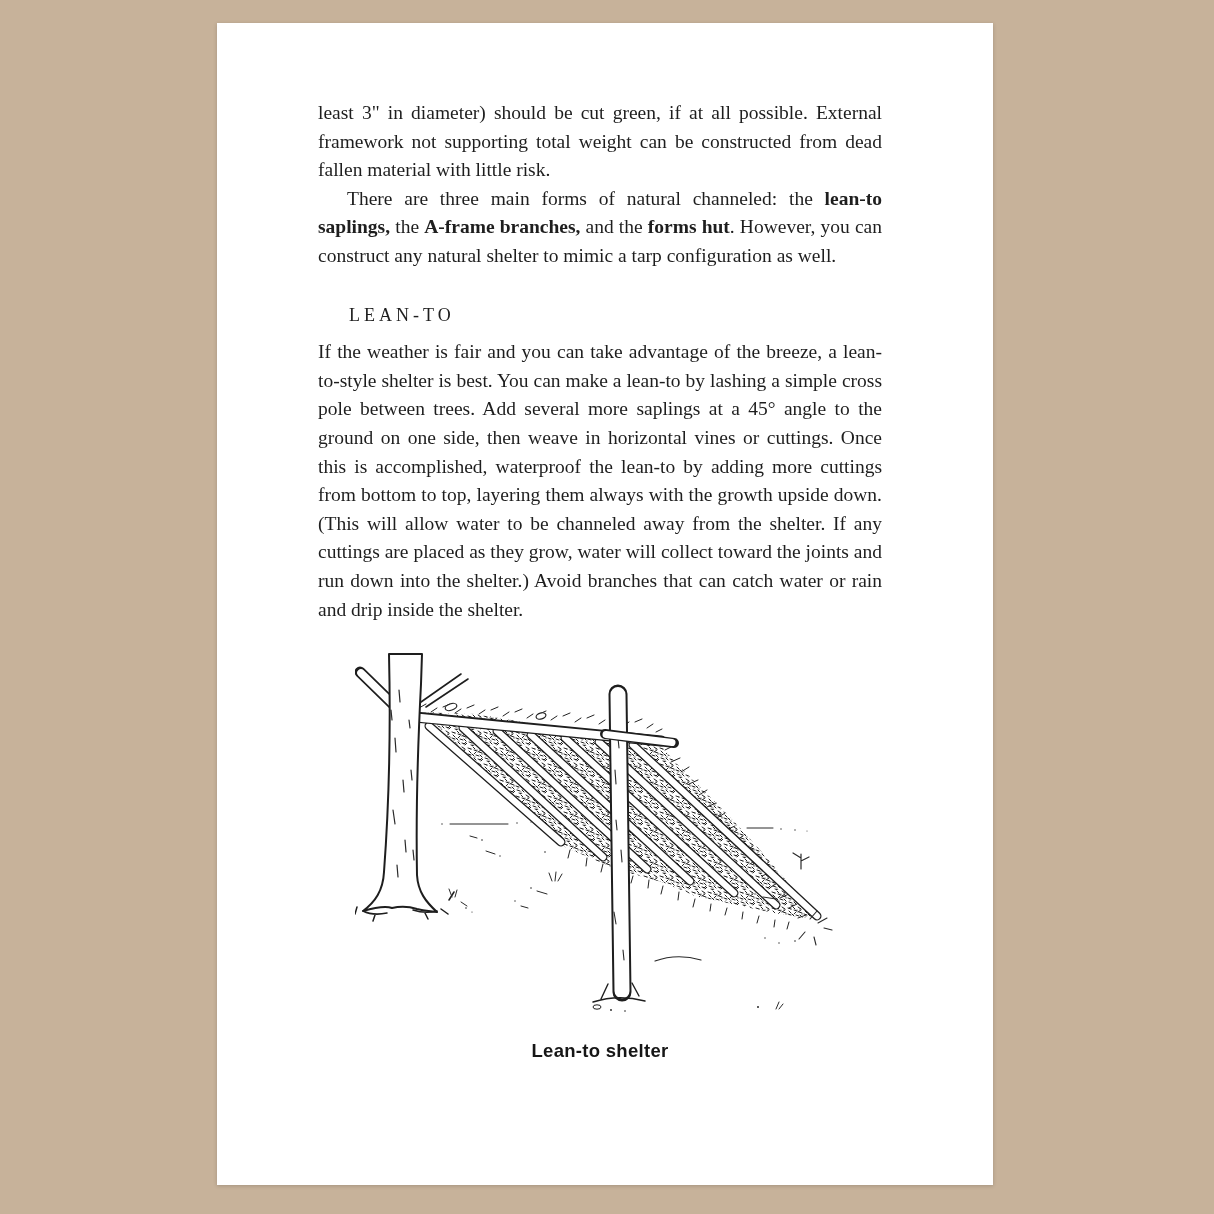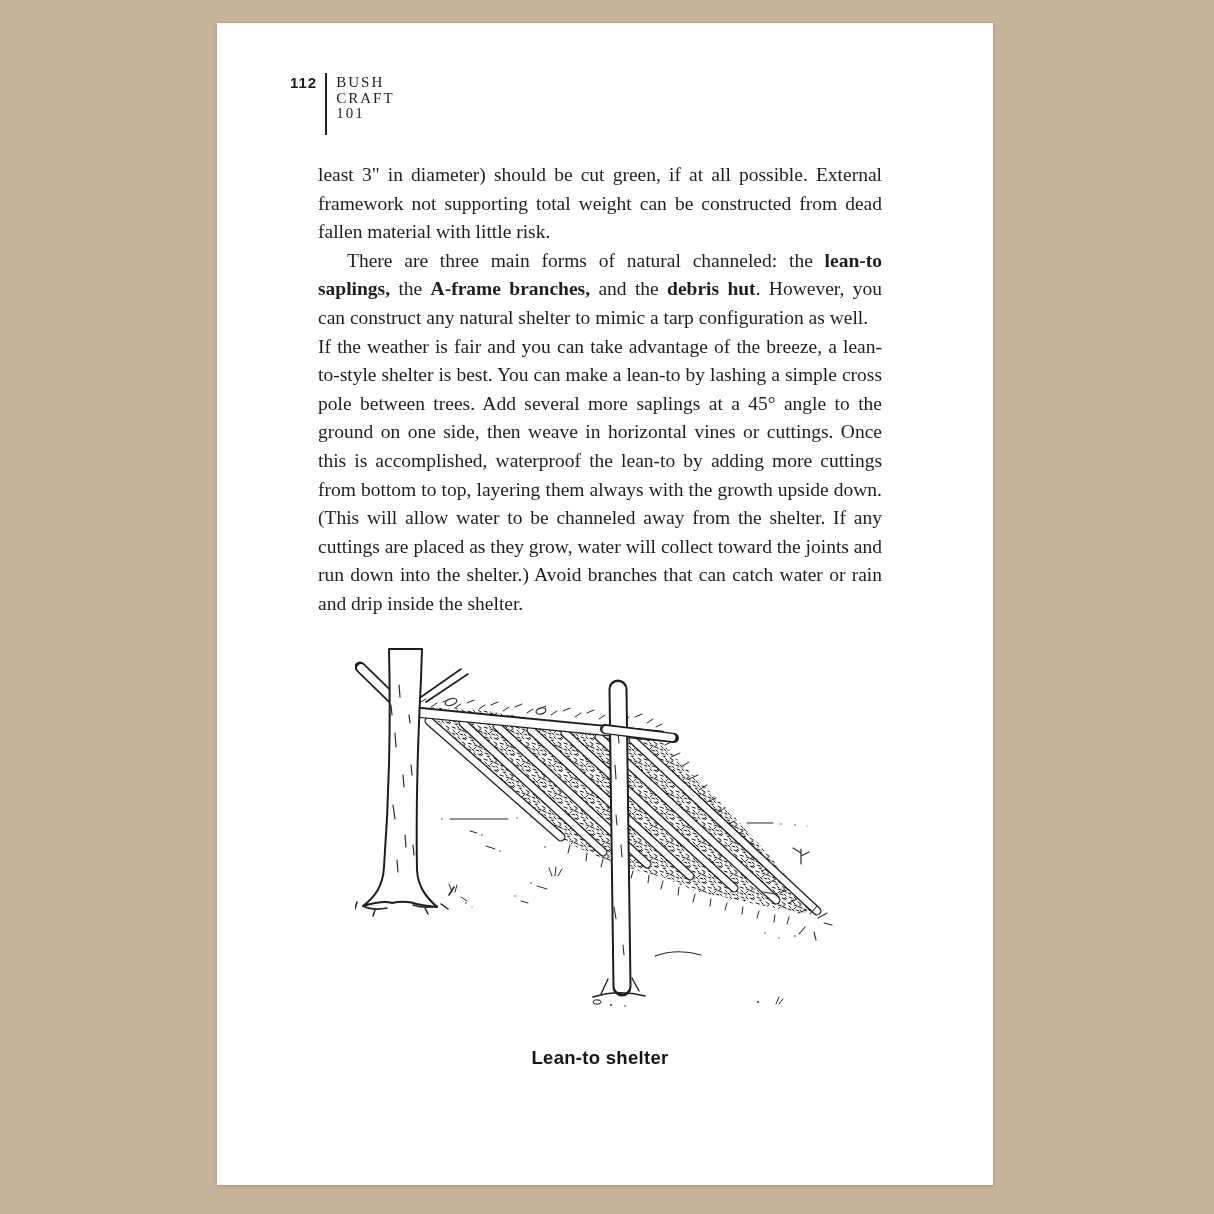--- a/index.html
+++ b/index.html
@@ -66,15 +66,6 @@
 
 <div class="paper">
 
-  <div class="runhead">
-    <div class="pagenum">112</div>
-    <div class="headrule"></div>
-    <div class="wordmark">
-      <span>BUSH</span>
-      <span>CRAFT</span>
-      <span>101</span>
-    </div>
-  </div>
 
   <div class="article">
     <p>least 3" in diameter) should be cut green, if at all possible. External framework not supporting total weight can be constructed from dead fallen material with little risk.</p>

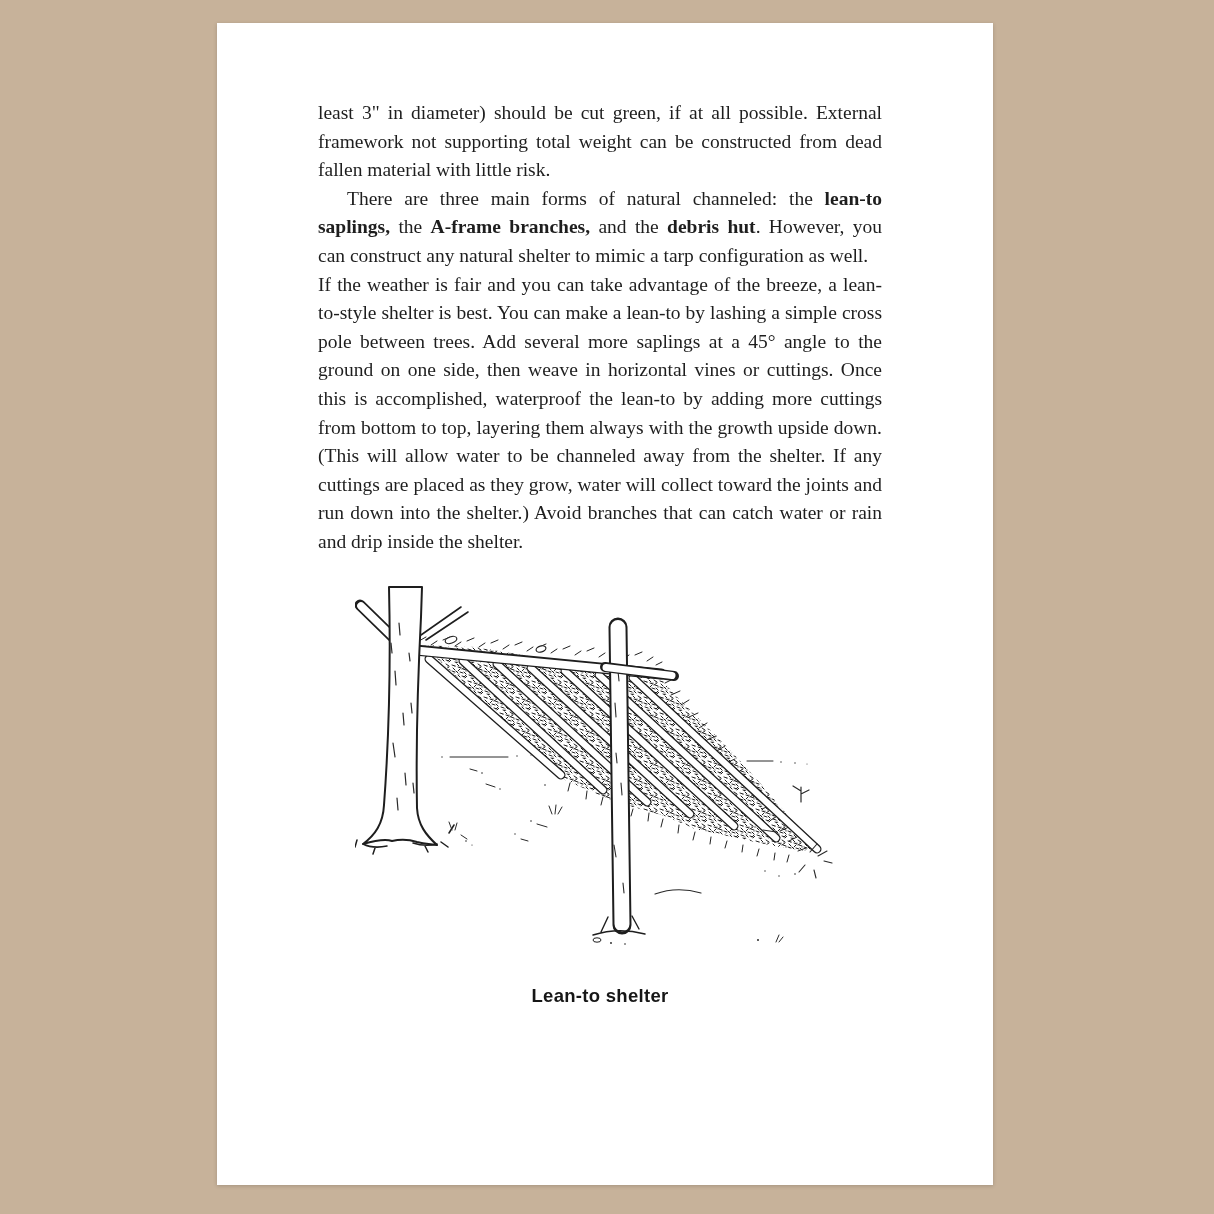--- a/index.html
+++ b/index.html
@@ -69,7 +69,7 @@
 
   <div class="article">
     <p>least 3" in diameter) should be cut green, if at all possible. External framework not supporting total weight can be constructed from dead fallen material with little risk.</p>
-    <p class="ind"><span>There are three main forms of natural channeled: the </span><b>lean-to saplings,</b><span> the </span><b>A-frame branches,</b><span> and the </span><b>debris hut</b><span>. However, you can construct any natural shelter to mimic a tarp configuration as well.</span></p>
+    <p class="ind"><span>There are three main forms of natural channeled: the </span><b>lean-to saplings,</b><span> the </span><b>A-frame branches,</b><span> and the </span><b>forms hut</b><span>. However, you can construct any natural shelter to mimic a tarp configuration as well.</span></p>
     <p>If the weather is fair and you can take advantage of the breeze, a lean-to-style shelter is best. You can make a lean-to by lashing a simple cross pole between trees. Add several more saplings at a 45° angle to the ground on one side, then weave in horizontal vines or cuttings. Once this is accomplished, waterproof the lean-to by adding more cuttings from bottom to top, layering them always with the growth upside down. (This will allow water to be channeled away from the shelter. If any cuttings are placed as they grow, water will collect toward the joints and run down into the shelter.) Avoid branches that can catch water or rain and drip inside the shelter.</p>
   </div>
 

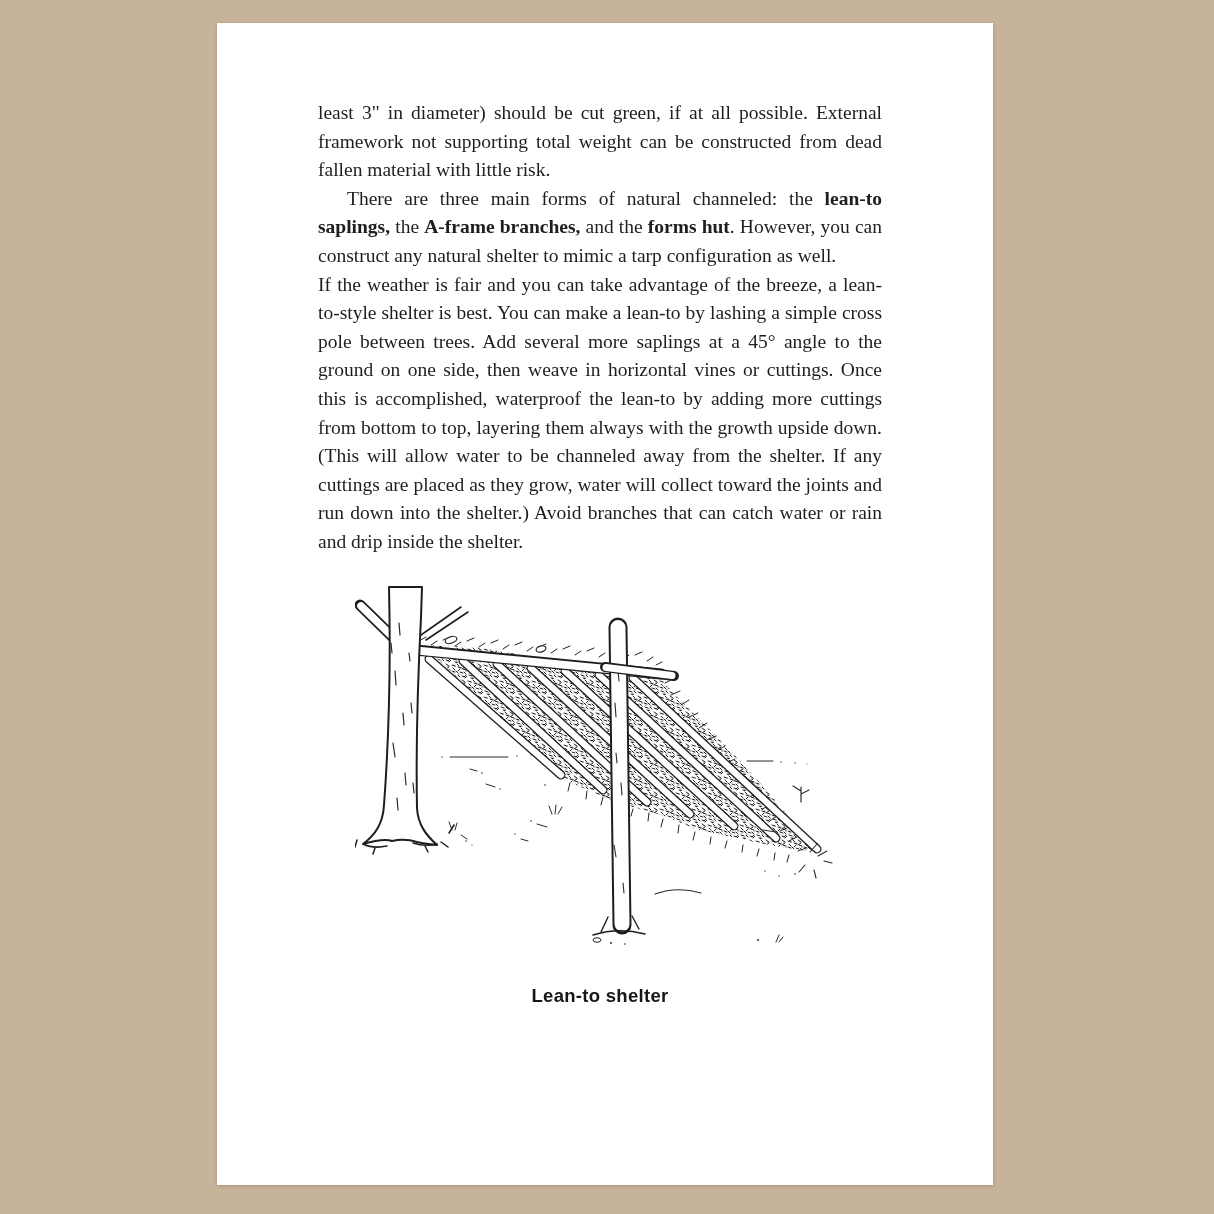--- a/index.html
+++ b/index.html
@@ -70,6 +70,7 @@
   <div class="article">
     <p>least 3" in diameter) should be cut green, if at all possible. External framework not supporting total weight can be constructed from dead fallen material with little risk.</p>
     <p class="ind"><span>There are three main forms of natural channeled: the </span><b>lean-to saplings,</b><span> the </span><b>A-frame branches,</b><span> and the </span><b>forms hut</b><span>. However, you can construct any natural shelter to mimic a tarp configuration as well.</span></p>
+    <h3 class="sechead">LEAN-TO</h3>
     <p>If the weather is fair and you can take advantage of the breeze, a lean-to-style shelter is best. You can make a lean-to by lashing a simple cross pole between trees. Add several more saplings at a 45° angle to the ground on one side, then weave in horizontal vines or cuttings. Once this is accomplished, waterproof the lean-to by adding more cuttings from bottom to top, layering them always with the growth upside down. (This will allow water to be channeled away from the shelter. If any cuttings are placed as they grow, water will collect toward the joints and run down into the shelter.) Avoid branches that can catch water or rain and drip inside the shelter.</p>
   </div>
 

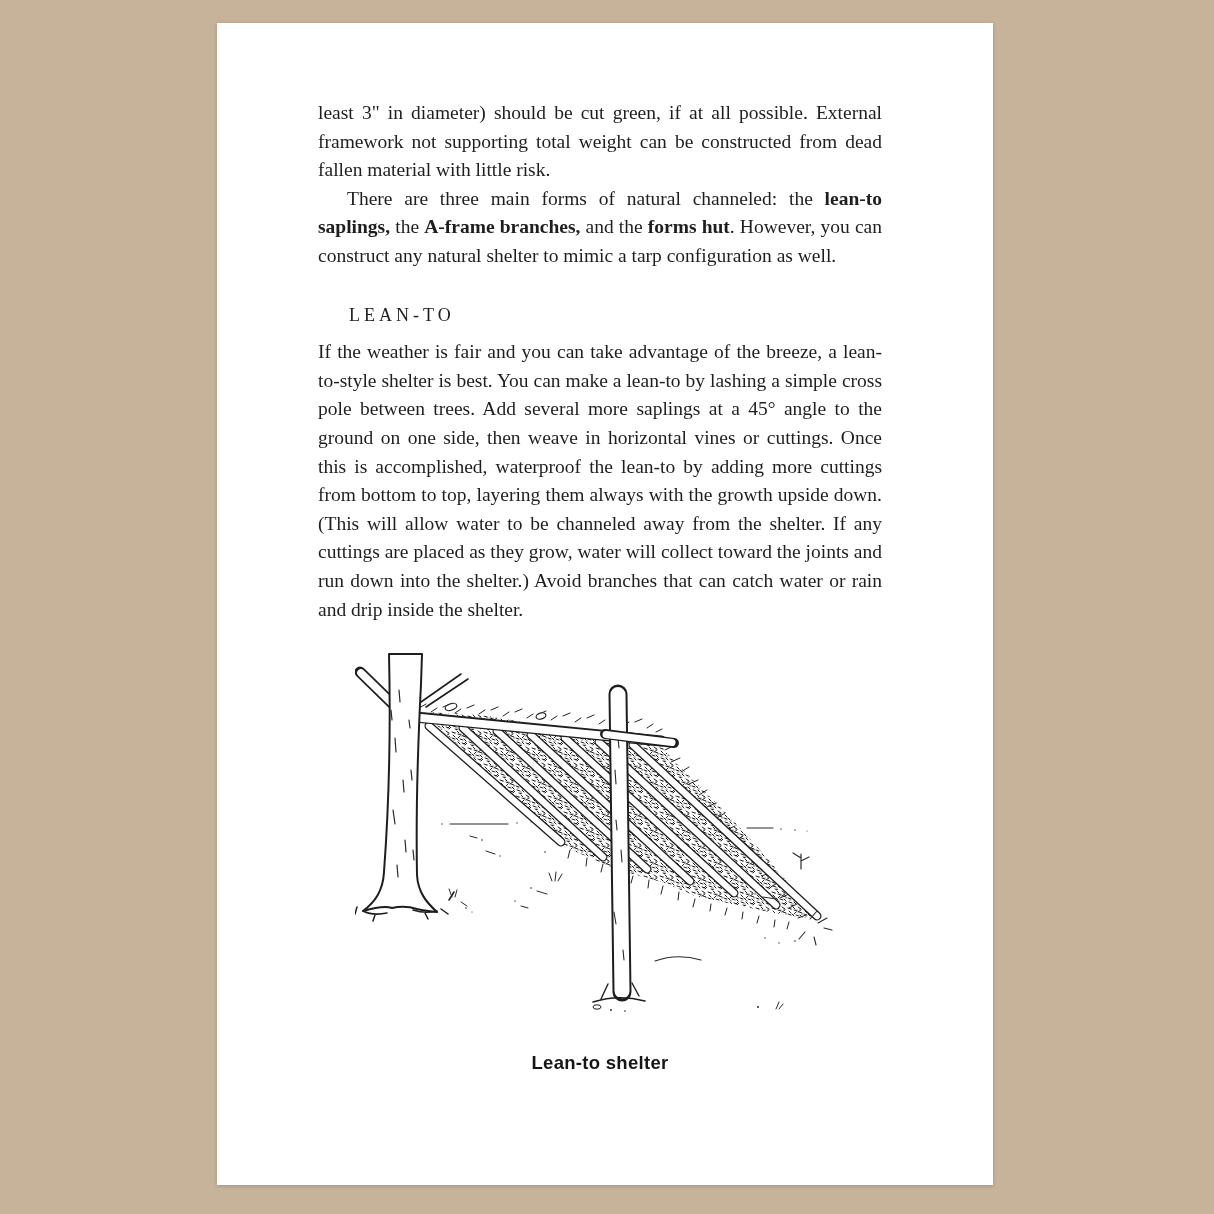--- a/index.html
+++ b/index.html
@@ -54,7 +54,7 @@
   
   .figure{margin:26px 0 0 37px;width:525px;height:370px;}
   .caption{
-    margin-top:32px;width:564px;
+    margin-top:20px;width:564px;
     text-align:center;
     font-family:"Liberation Sans", sans-serif;
     font-weight:bold;font-size:18.5px;letter-spacing:.3px;

